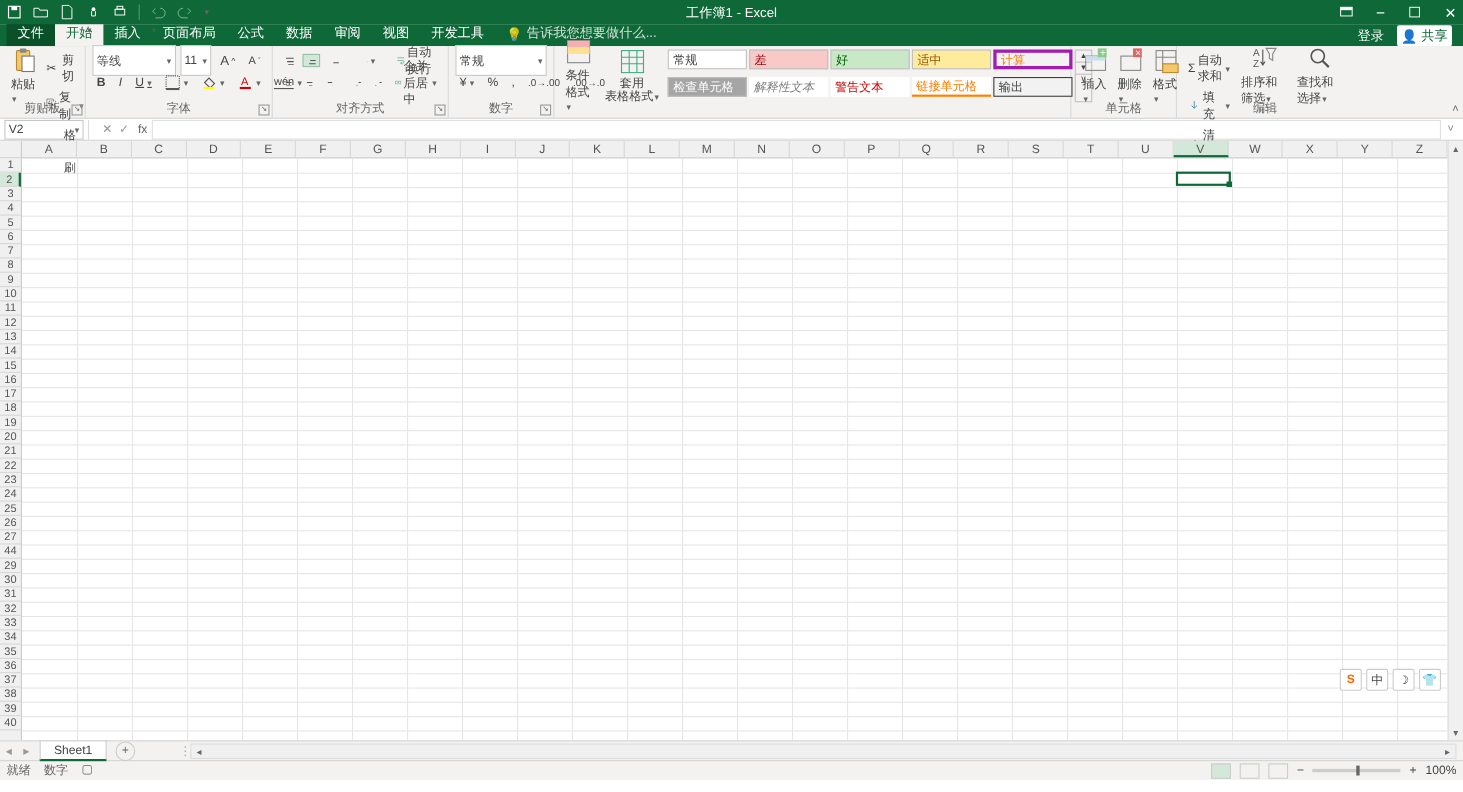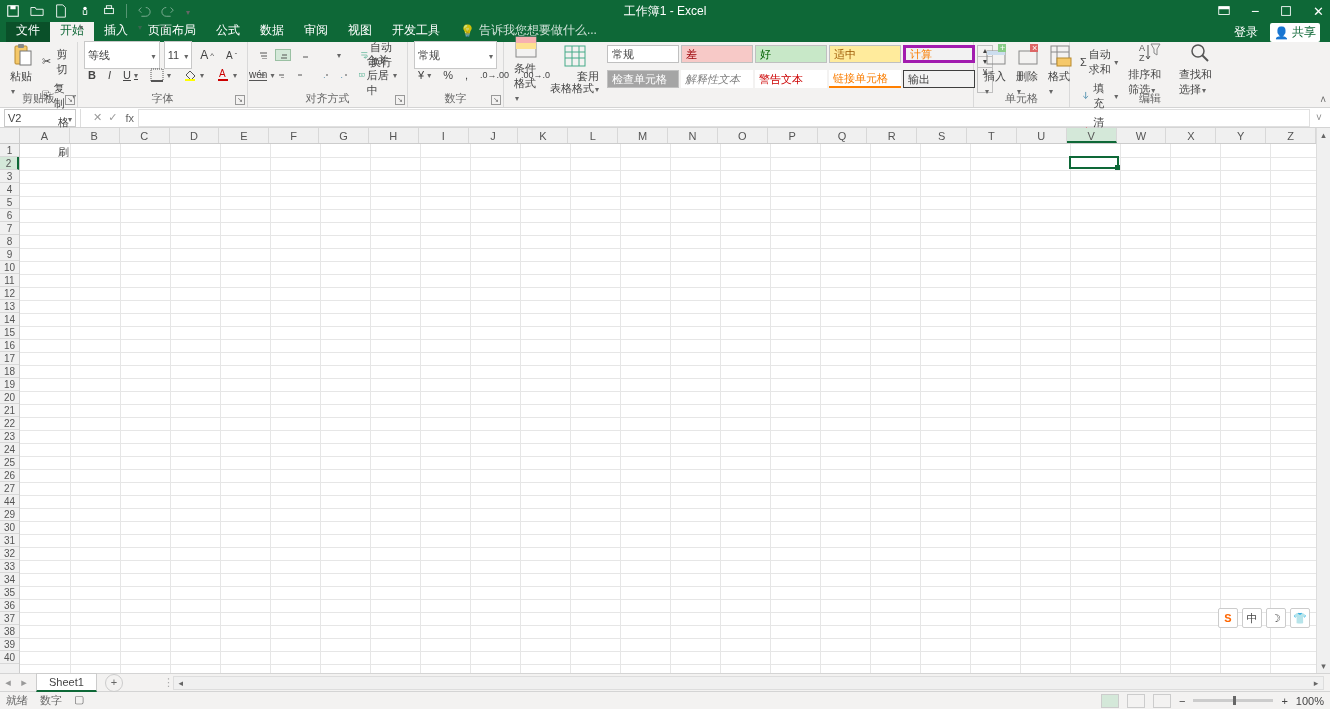--- a/index.html
+++ b/index.html
@@ -374,7 +374,7 @@
               <line x1="9" y1="2" x2="9" y2="22" stroke="#4a8"></line>
               <line x1="16" y1="2" x2="16" y2="22" stroke="#4a8"></line>
             </svg></span>
-        <span class="dd" style="white-space:pre;text-align:right;line-height:1.1">套用
+        <span class="dd" style="white-space:pre;text-align:center;line-height:1.1">套用
 表格格式</span>
       </div>
       <div style="display:flex">

